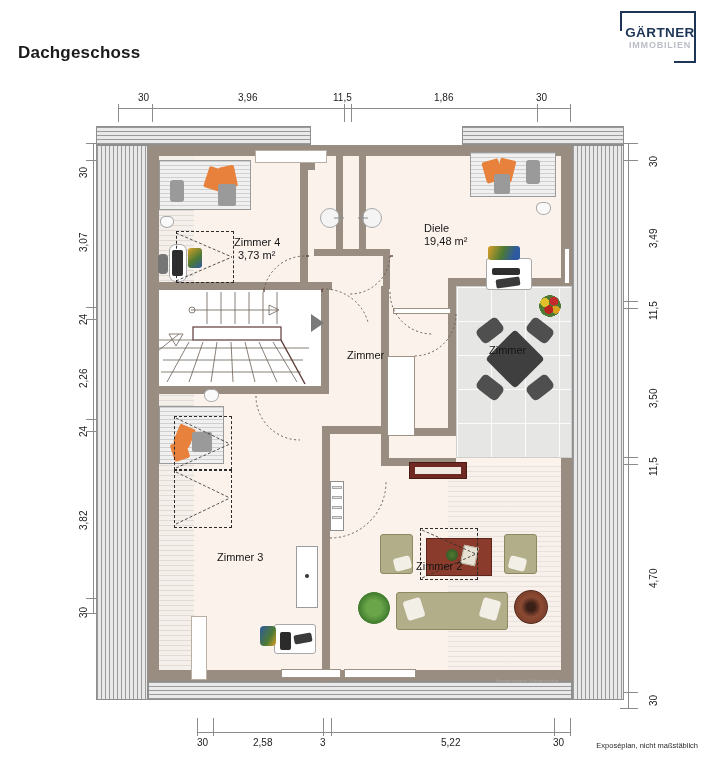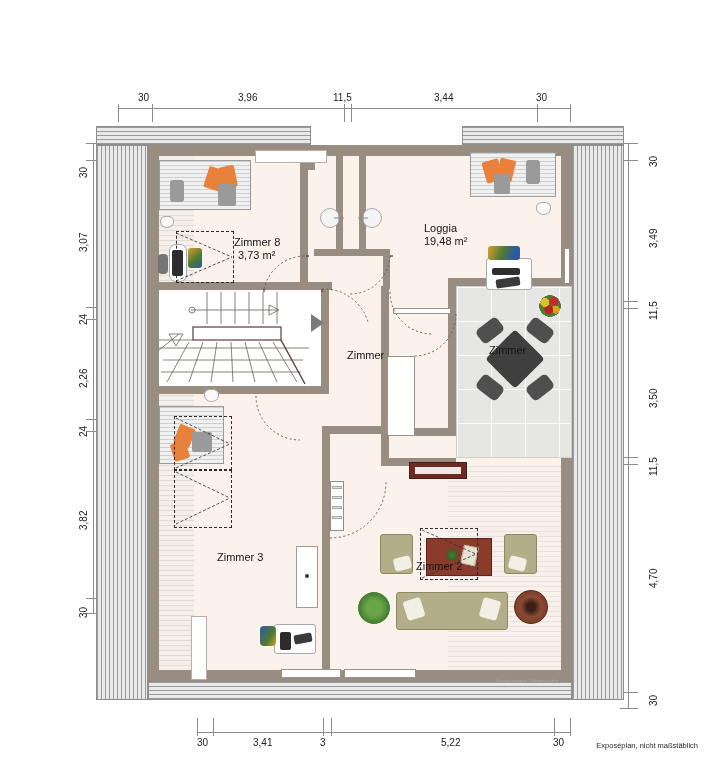--- a/index.html
+++ b/index.html
@@ -133,6 +133,13 @@
 <div class="page">
 
 
+  <div id="logo">
+    <div class="frame"></div>
+    <div class="cutL"></div>
+    <div class="cutB"></div>
+    <div class="n1">GÄRTNER</div>
+    <div class="n2">IMMOBILIEN</div>
+  </div>
 
   <div>
     <div class="dimline" style="left:118px;top:108px;width:452px;height:1px;"></div>

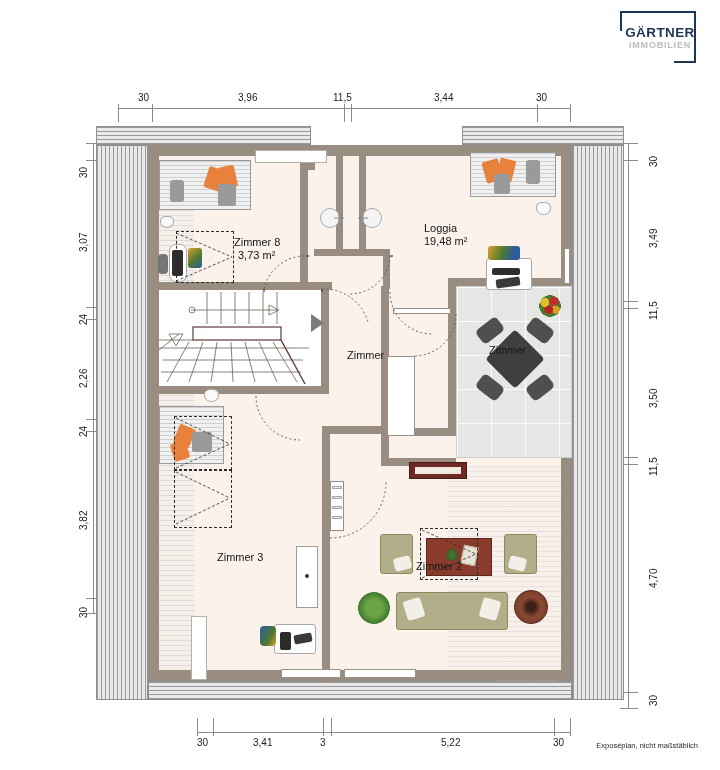--- a/index.html
+++ b/index.html
@@ -132,6 +132,7 @@
 
 <div class="page">
 
+  <div id="page-title">Dachgeschoss</div>
 
   <div id="logo">
     <div class="frame"></div>

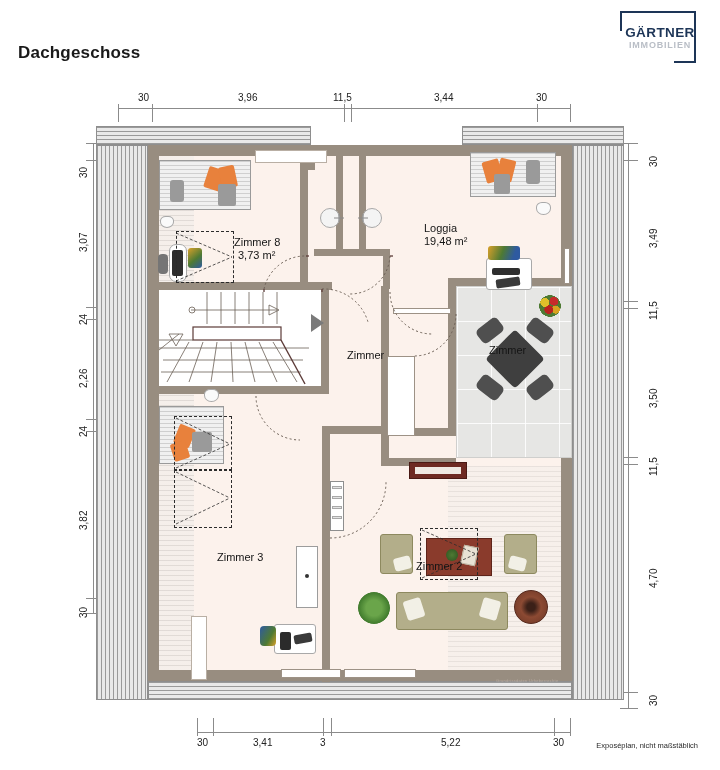--- a/index.html
+++ b/index.html
@@ -153,7 +153,7 @@
     <div class="dimnum" style="left:138px;top:92px;">30</div>
     <div class="dimnum" style="left:238px;top:92px;">3,96</div>
     <div class="dimnum" style="left:333px;top:92px;">11,5</div>
-    <div class="dimnum" style="left:434px;top:92px;">3,44</div>
+    <div class="dimnum" style="left:434px;top:92px;">1,86</div>
     <div class="dimnum" style="left:536px;top:92px;">30</div>
   </div>
 

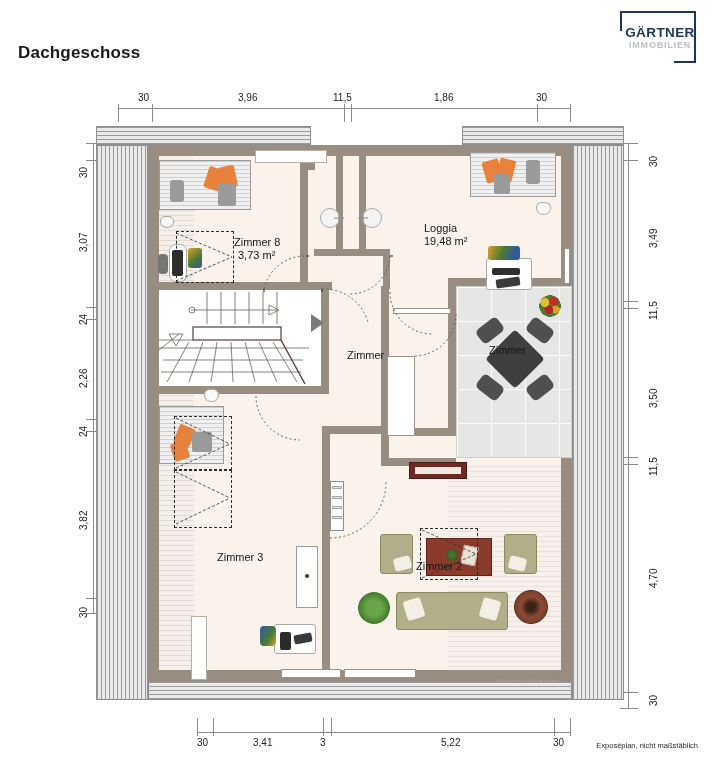--- a/index.html
+++ b/index.html
@@ -426,7 +426,7 @@
     </div>
 
     <div class="rlabel" style="left:328px;top:96px;">
-      <div>Loggia</div>
+      <div>Diele</div>
       <div class="area" style="padding-left:0px;">19,48 m²</div>
     </div>
 

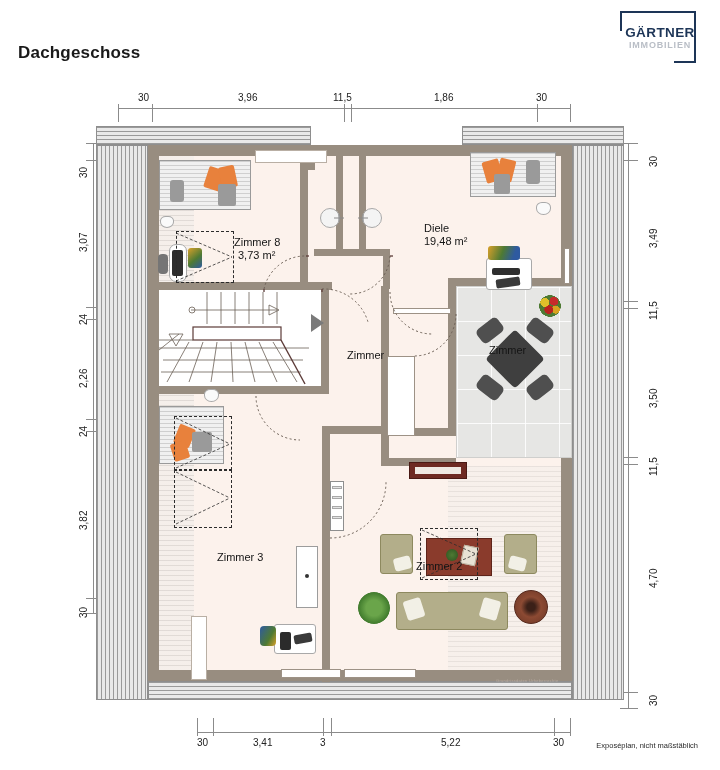--- a/index.html
+++ b/index.html
@@ -421,7 +421,7 @@
     </svg>
 
     <div class="rlabel" style="left:138px;top:110px;">
-      <div style="font-weight:normal;">Zimmer 8</div>
+      <div style="font-weight:normal;">Zimmer 4</div>
       <div class="area" style="padding-left:4px;">3,73 m²</div>
     </div>
 

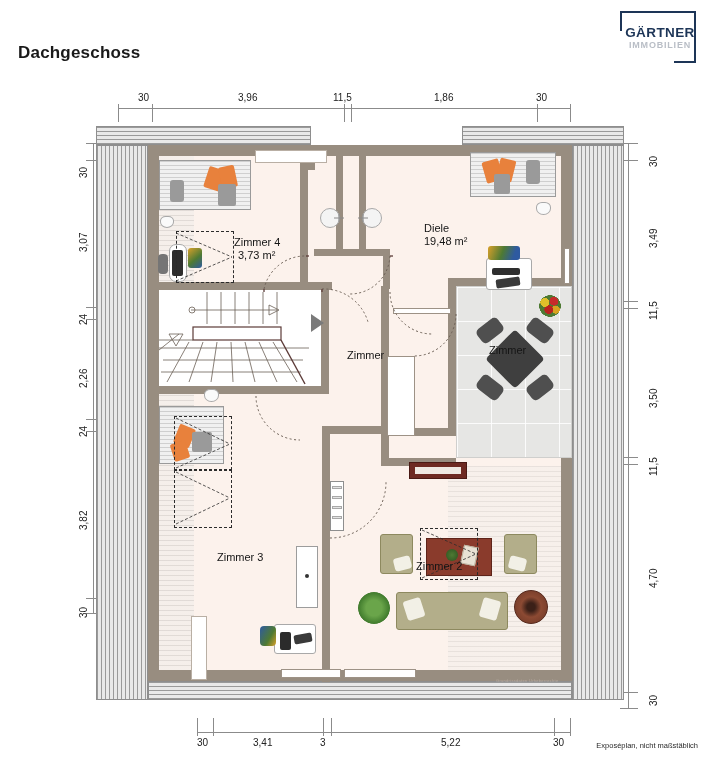--- a/index.html
+++ b/index.html
@@ -166,7 +166,7 @@
     <div class="htick" style="left:554px;top:718px;height:18px;"></div>
     <div class="htick" style="left:570px;top:718px;height:18px;"></div>
     <div class="dimnum" style="left:197px;top:737px;">30</div>
-    <div class="dimnum" style="left:253px;top:737px;">3,41</div>
+    <div class="dimnum" style="left:253px;top:737px;">2,58</div>
     <div class="dimnum" style="left:320px;top:737px;">3</div>
     <div class="dimnum" style="left:433px;top:737px;padding-left:8px;">5,22</div>
     <div class="dimnum" style="left:553px;top:737px;">30</div>

